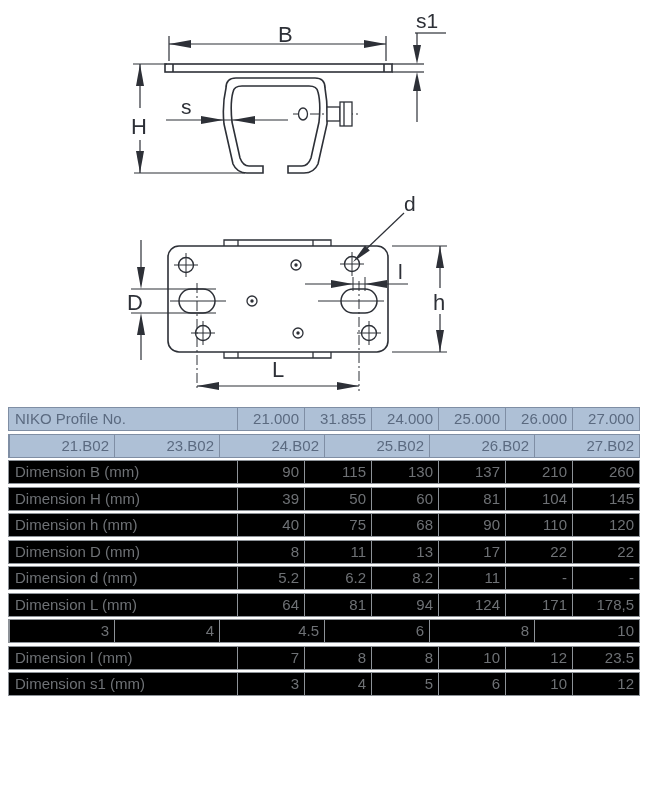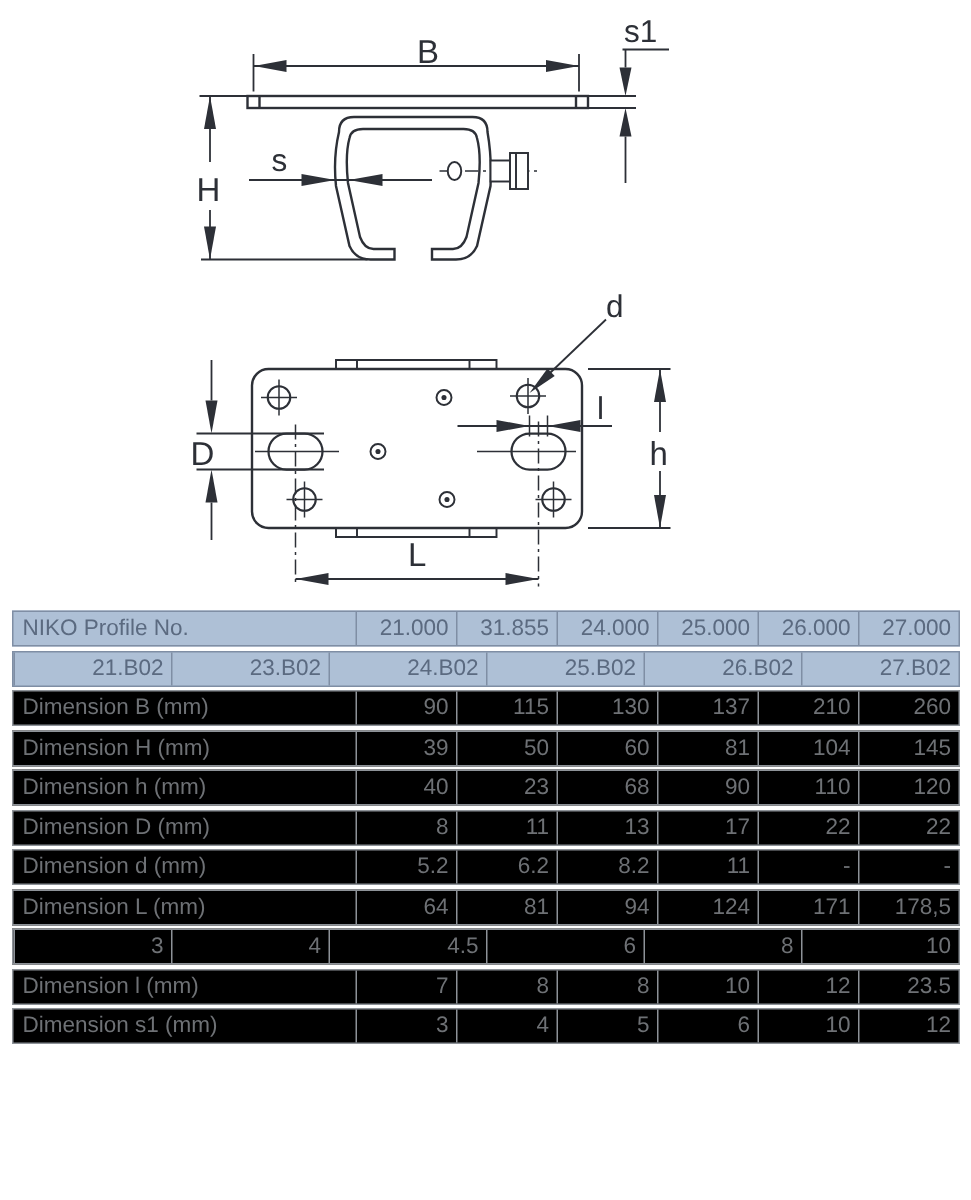--- a/index.html
+++ b/index.html
@@ -234,7 +234,7 @@
       <div class="t-row">
         <div class="cell c-label">Dimension h (mm)</div>
         <div class="cell c-val">40</div>
-        <div class="cell c-val">23</div>
+        <div class="cell c-val">75</div>
         <div class="cell c-val">68</div>
         <div class="cell c-val">90</div>
         <div class="cell c-val">110</div>

